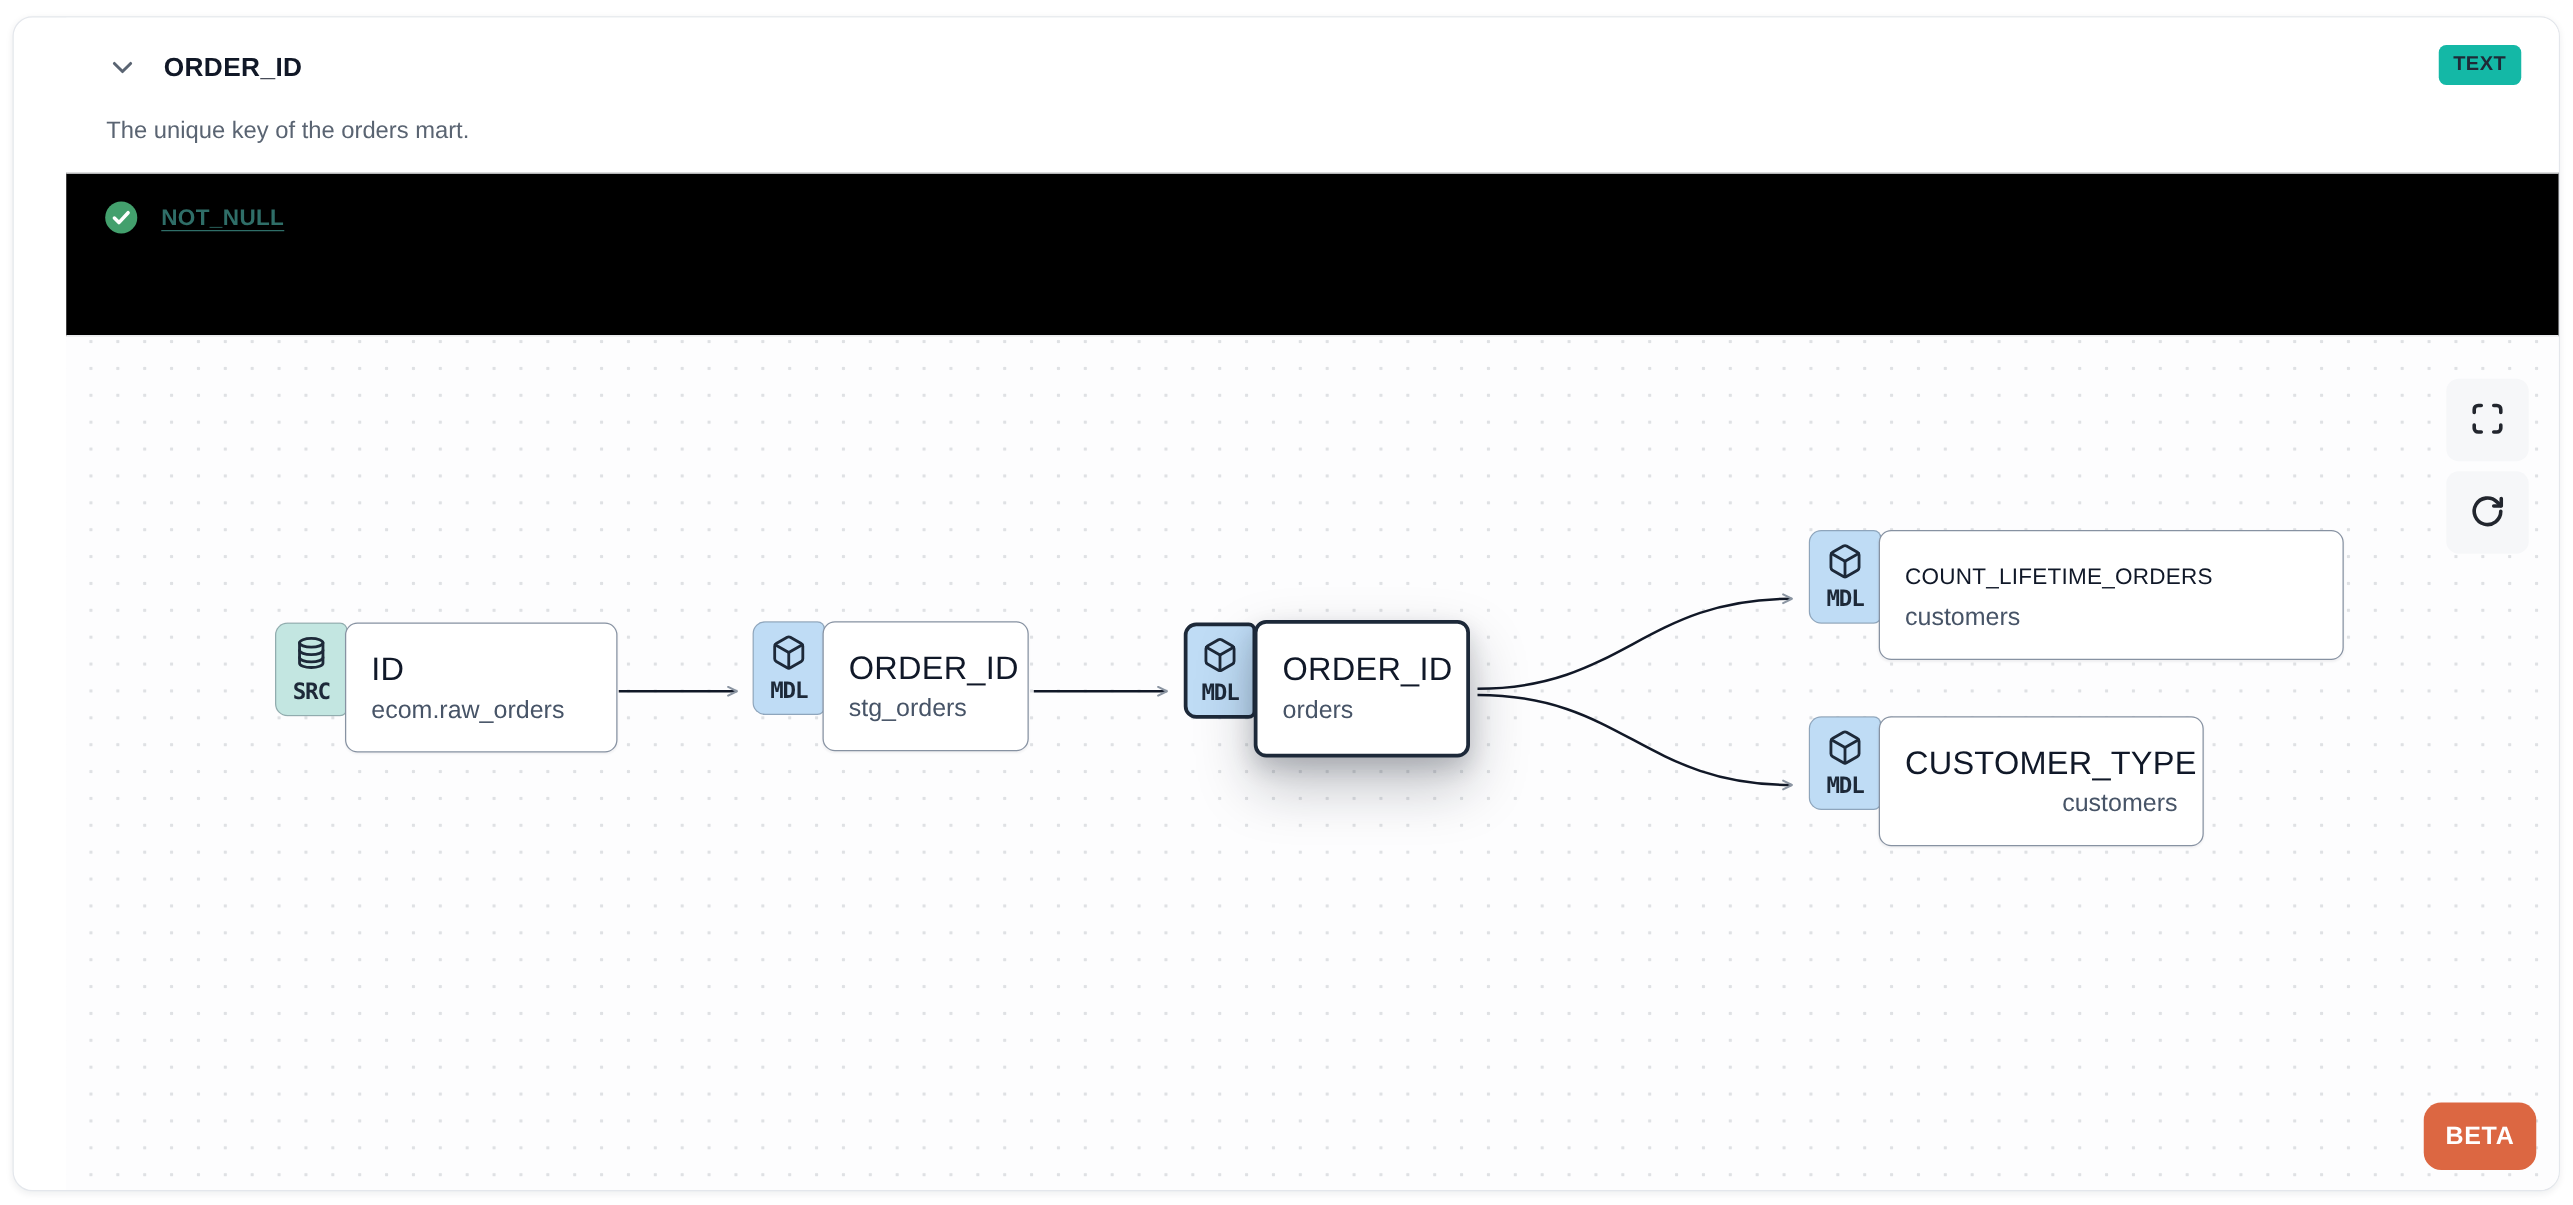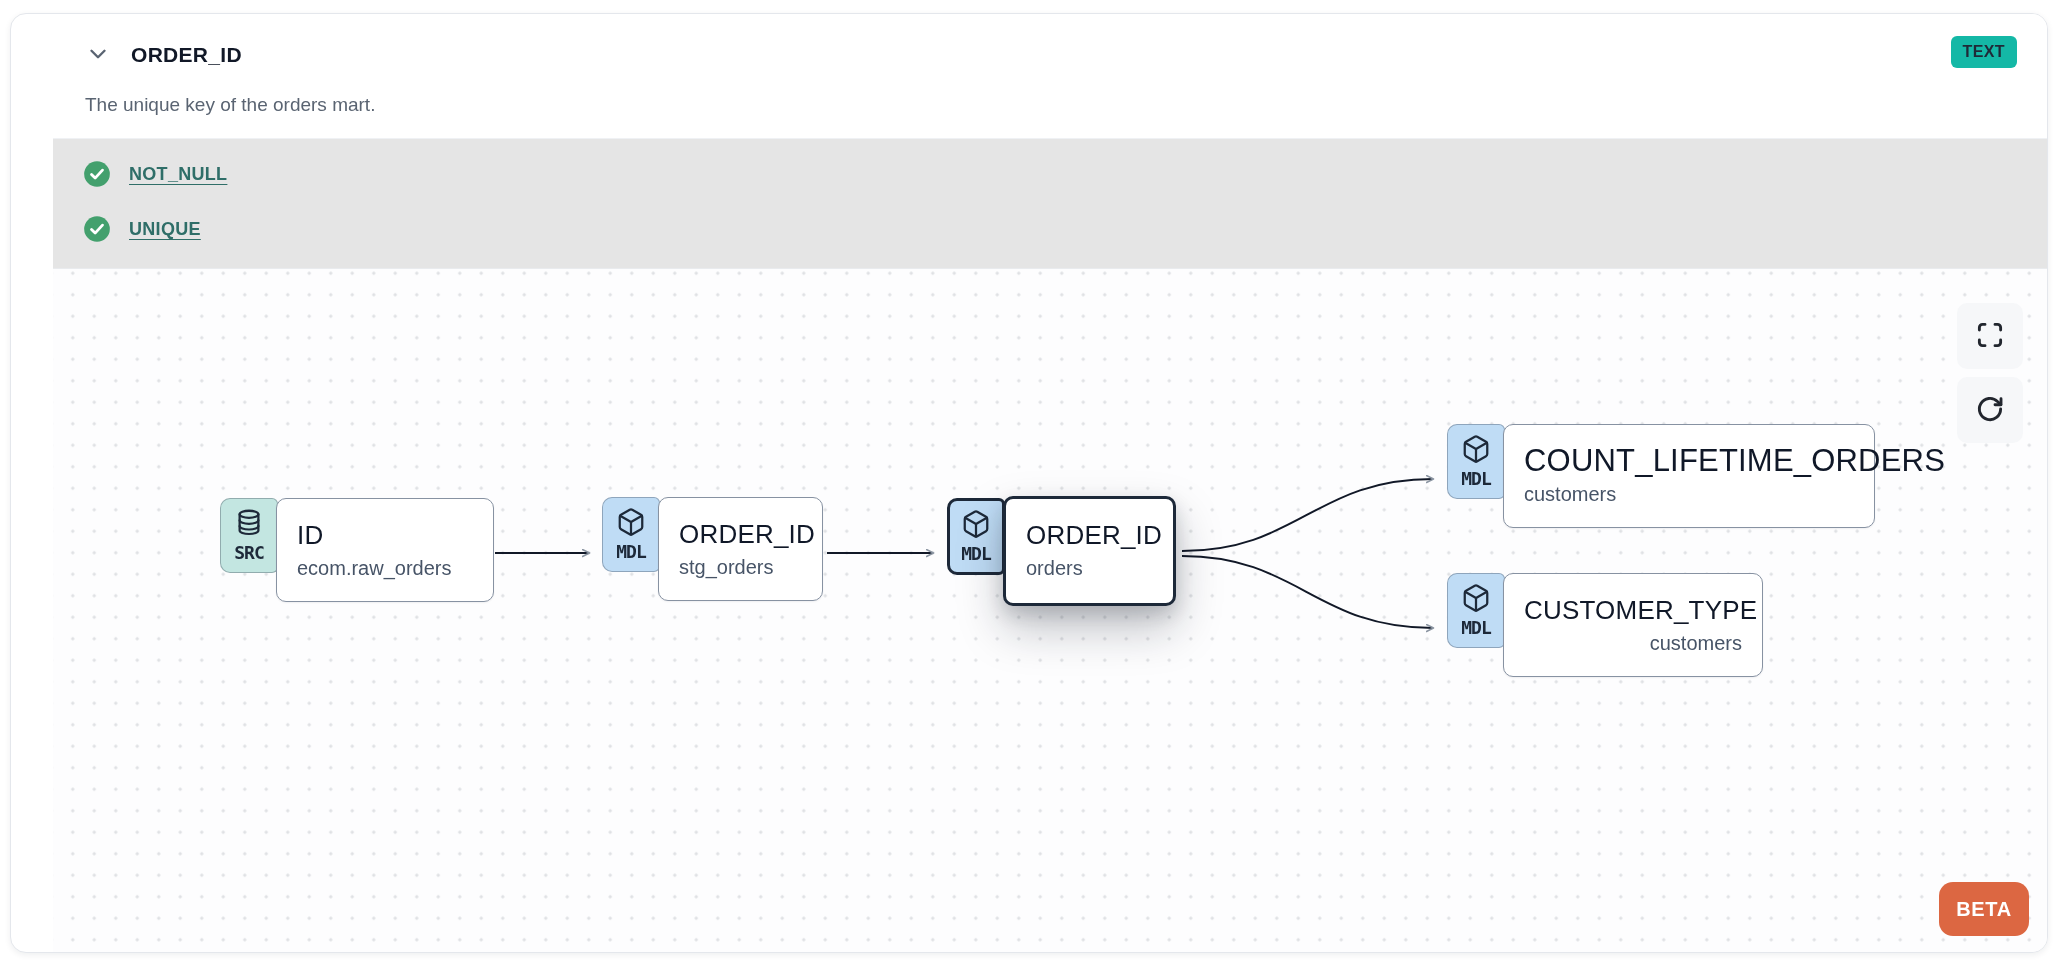--- a/index.html
+++ b/index.html
@@ -25,7 +25,7 @@
   .descr { margin-top: 22px; margin-left: 2px; font-size: 19px; color: #5a6472; }
 
   
-  .checks { background: #e5e5e5; border-top: 1px solid #eff1f4; border-bottom: 1px solid #e9ebee;
+  .checks { background: #000000; border-top: 1px solid #eff1f4; border-bottom: 1px solid #e9ebee;
     height: 131px; padding: 21px 30px; display: flex; flex-direction: column; gap: 27px; }
   .check-row { display: flex; align-items: center; gap: 18px; height: 28px; }
   .check-ic { width: 28px; height: 28px; display: inline-flex; }

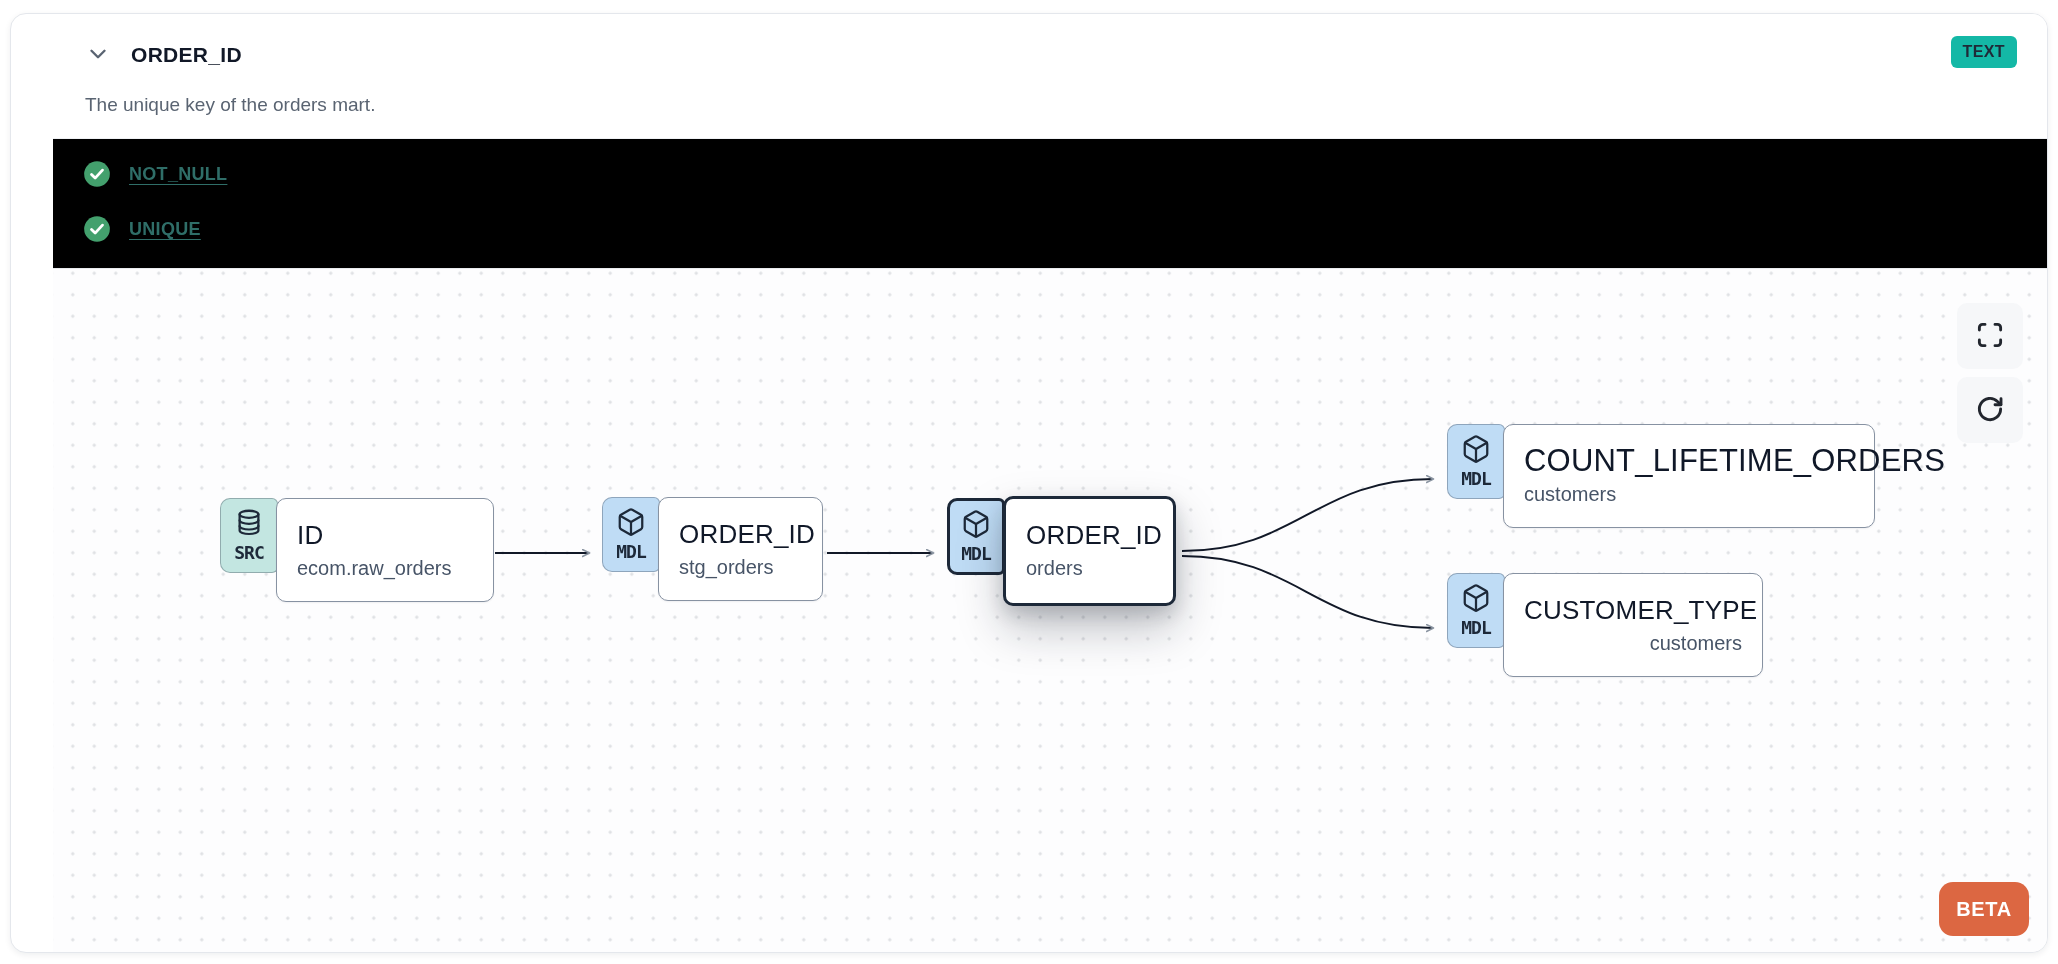--- a/index.html
+++ b/index.html
@@ -104,15 +104,6 @@
       </span>
       <a href="#" class="check-link">NOT_NULL</a>
     </div>
-    <div class="check-row">
-      <span class="check-ic">
-        <svg width="28" height="28" viewBox="0 0 24 24">
-            <circle cx="12" cy="12" r="11" fill="#43A06D"></circle>
-            <path d="M7.3 12.4l3.1 3.1 6.3-6.8" fill="none" stroke="#fff" stroke-width="2.4" stroke-linecap="round" stroke-linejoin="round"></path>
-          </svg>
-      </span>
-      <a href="#" class="check-link">UNIQUE</a>
-    </div>
   </div>
 
   <div class="canvas">

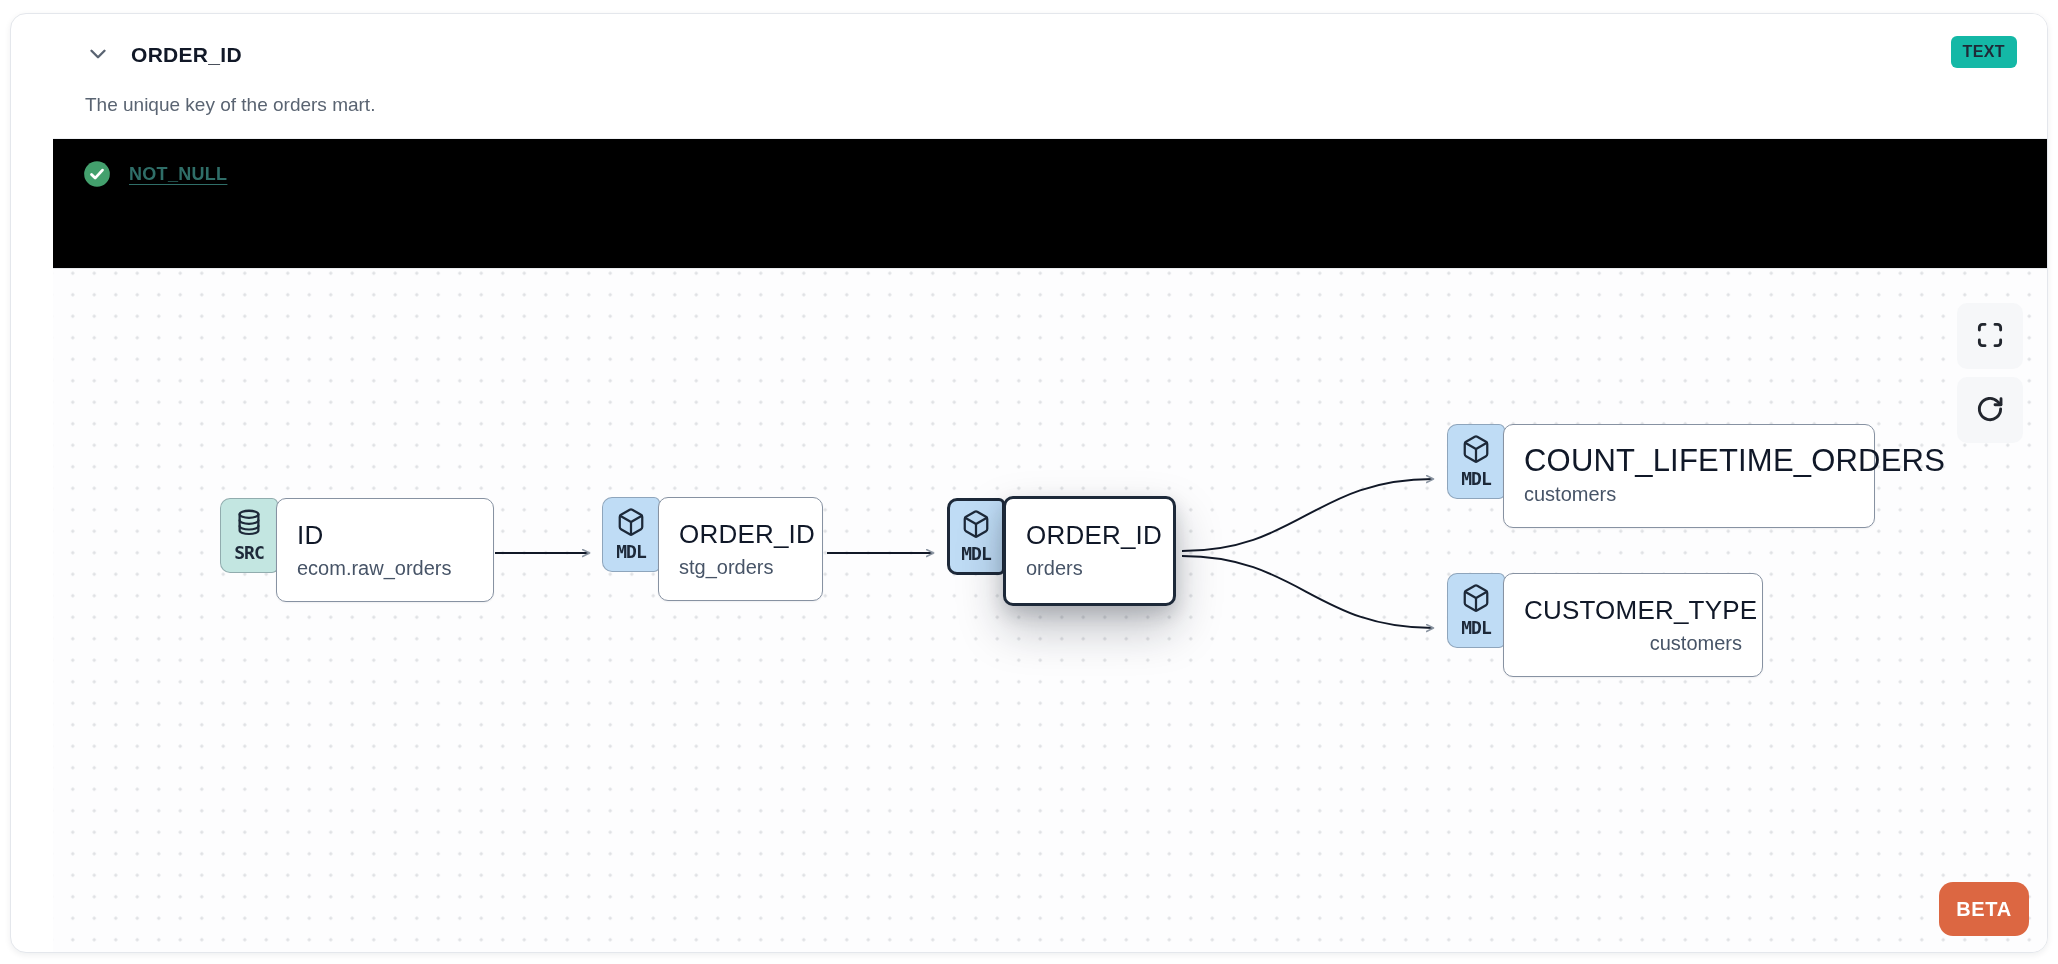--- a/index.html
+++ b/index.html
@@ -56,7 +56,7 @@
   .n-stg    { left: 549px; top: 228px; }  .n-stg    .node-card { width: 165px; }
   .n-orders { left: 894px; top: 229px; }  .n-orders .node-card { width: 173px; }
   .n-count  { left: 1394px; top: 155px; } .n-count  .node-card { width: 372px; padding-right: 12px; }
-  .n-count  .node-title { font-size: 31px; }
+  .n-count  .node-title { font-size: 18px; }
   .n-ctype  { left: 1394px; top: 304px; } .n-ctype  .node-card { width: 260px; text-align: right; }
 
   .node-selected .node-badge { border: 3px solid #1d2939; height: 77px; }

